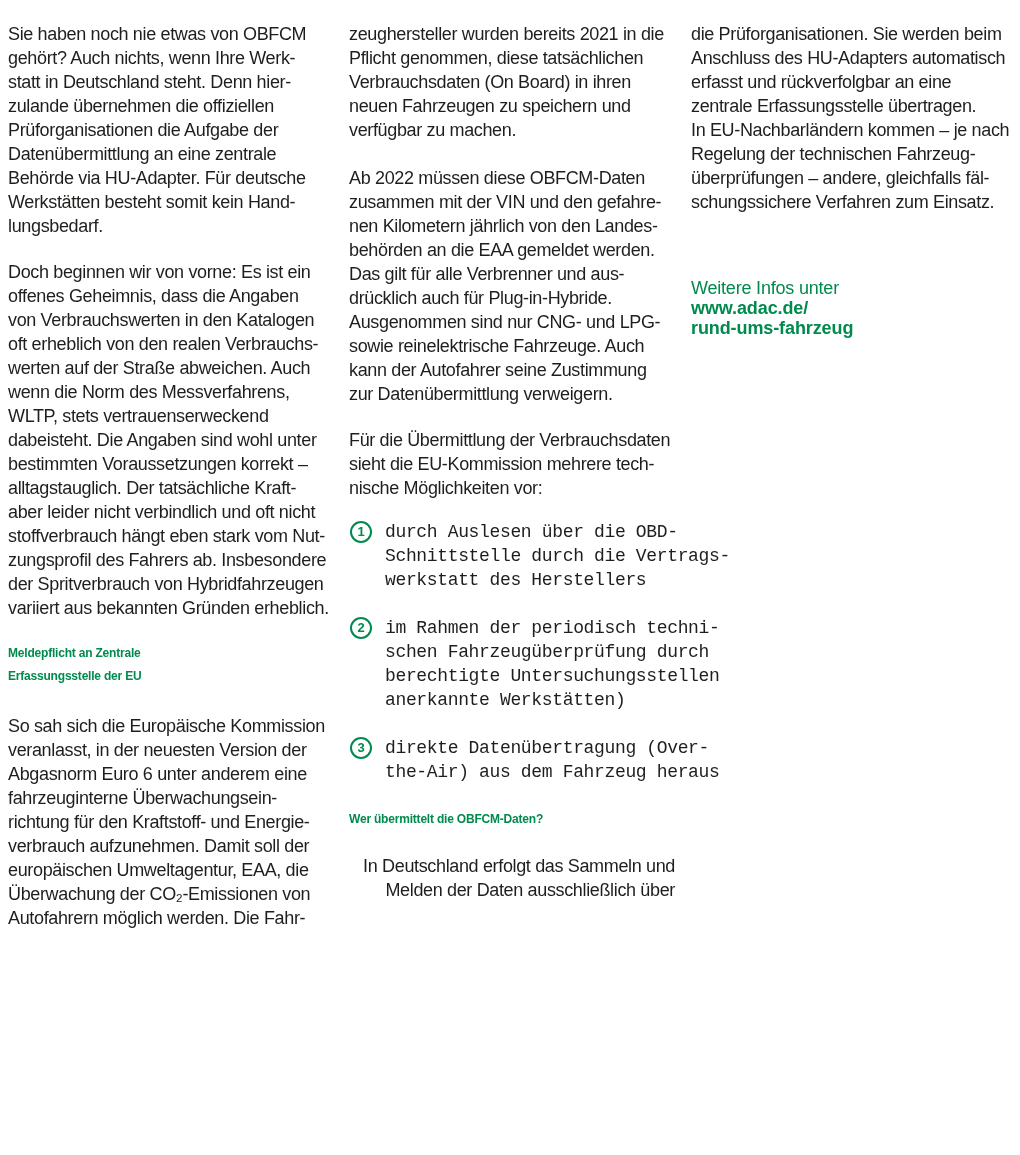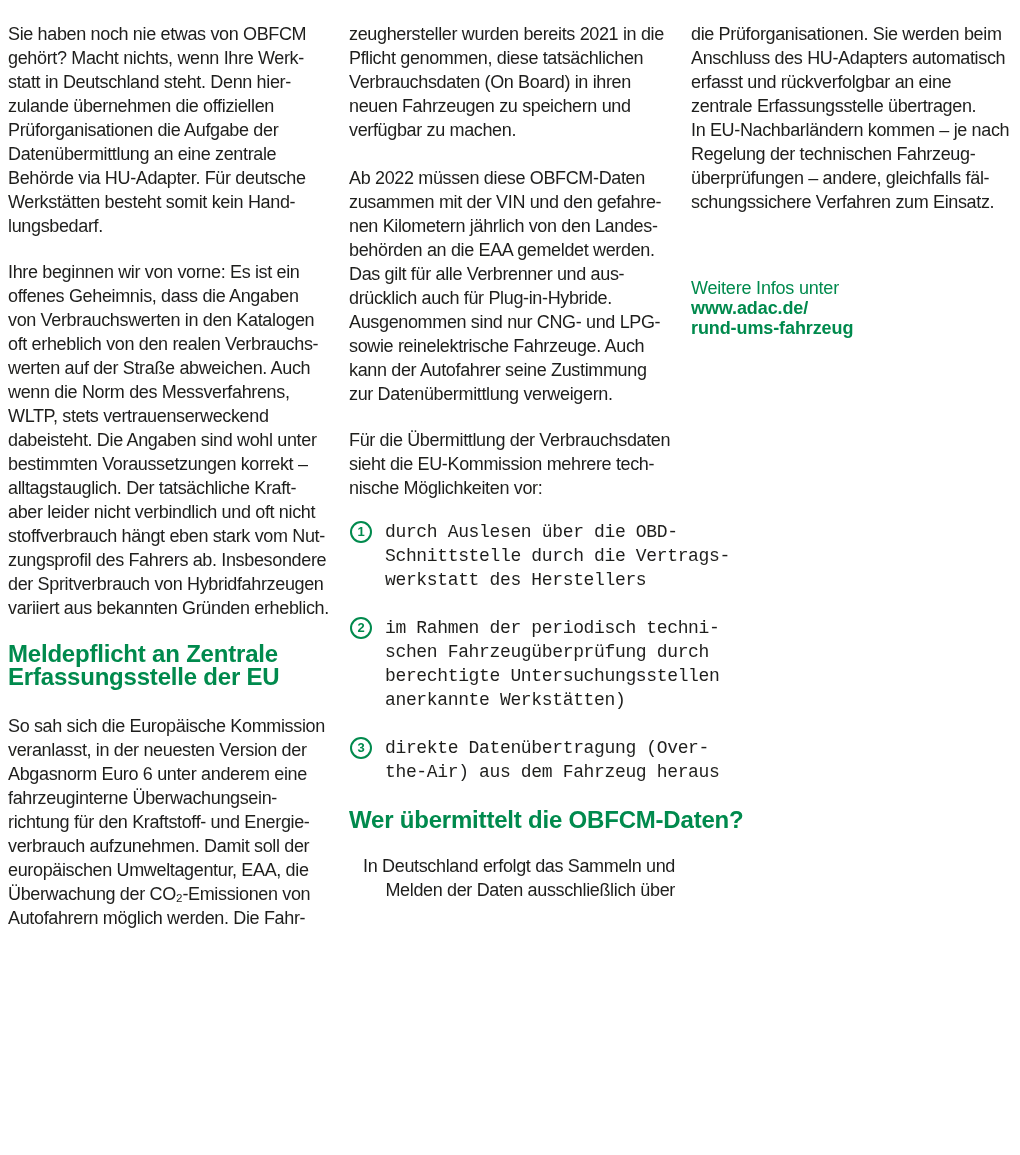--- a/index.html
+++ b/index.html
@@ -95,7 +95,7 @@
   <div class="col col-left">
     <div class="para">
         <div>Sie haben noch nie etwas von OBFCM</div>
-        <div>gehört? Macht nichts, wenn Ihre Werk-</div>
+        <div>gehört? Auch nichts, wenn Ihre Werk-</div>
         <div>statt in Deutschland steht. Denn hier-</div>
         <div>zulande übernehmen die offiziellen</div>
         <div>Prüforganisationen die Aufgabe der</div>

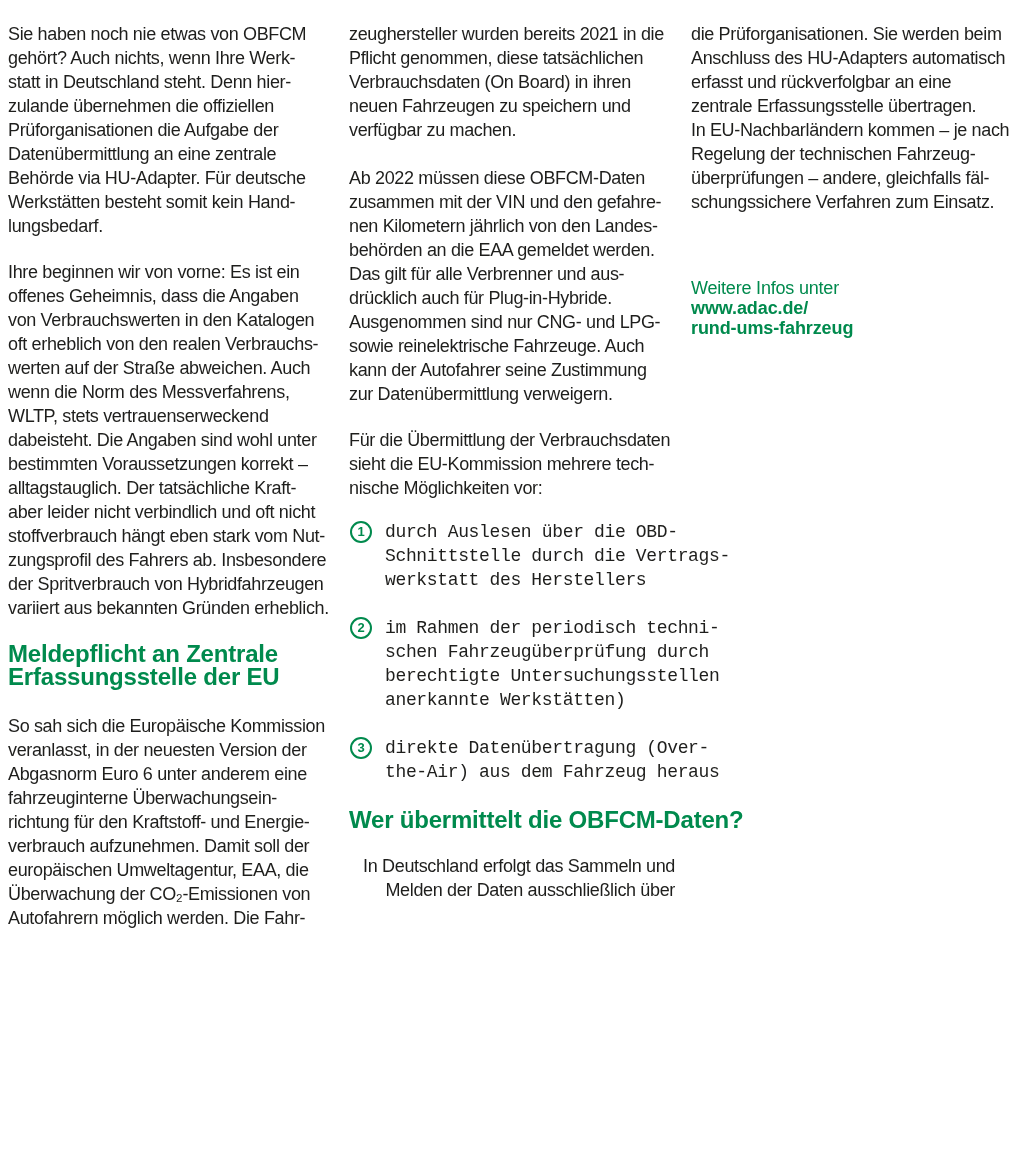--- a/index.html
+++ b/index.html
@@ -105,7 +105,7 @@
         <div>lungsbedarf.</div>
       </div>
     <div class="para mt22">
-        <div>Ihre beginnen wir von vorne: Es ist ein</div>
+        <div>Doch beginnen wir von vorne: Es ist ein</div>
         <div>offenes Geheimnis, dass die Angaben</div>
         <div>von Verbrauchswerten in den Katalogen</div>
         <div>oft erheblich von den realen Verbrauchs-</div>

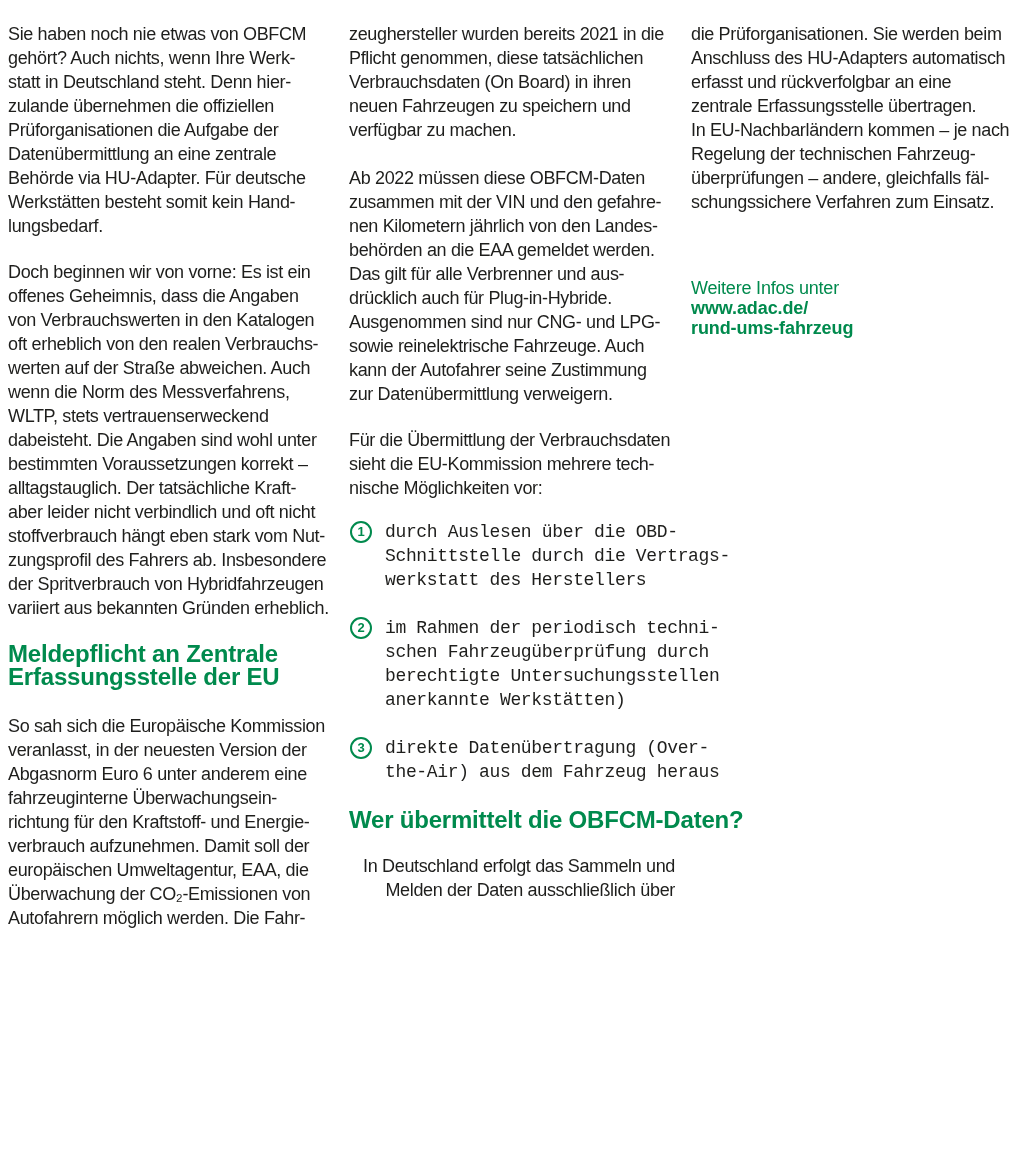--- a/index.html
+++ b/index.html
@@ -33,7 +33,7 @@
   .green-heading {
     margin: 0;
     color: #008a4d;
-    font-size: 24px;
+    font-size: 12px;
     font-weight: 700;
     line-height: 23px;
     letter-spacing: -0.2px;

